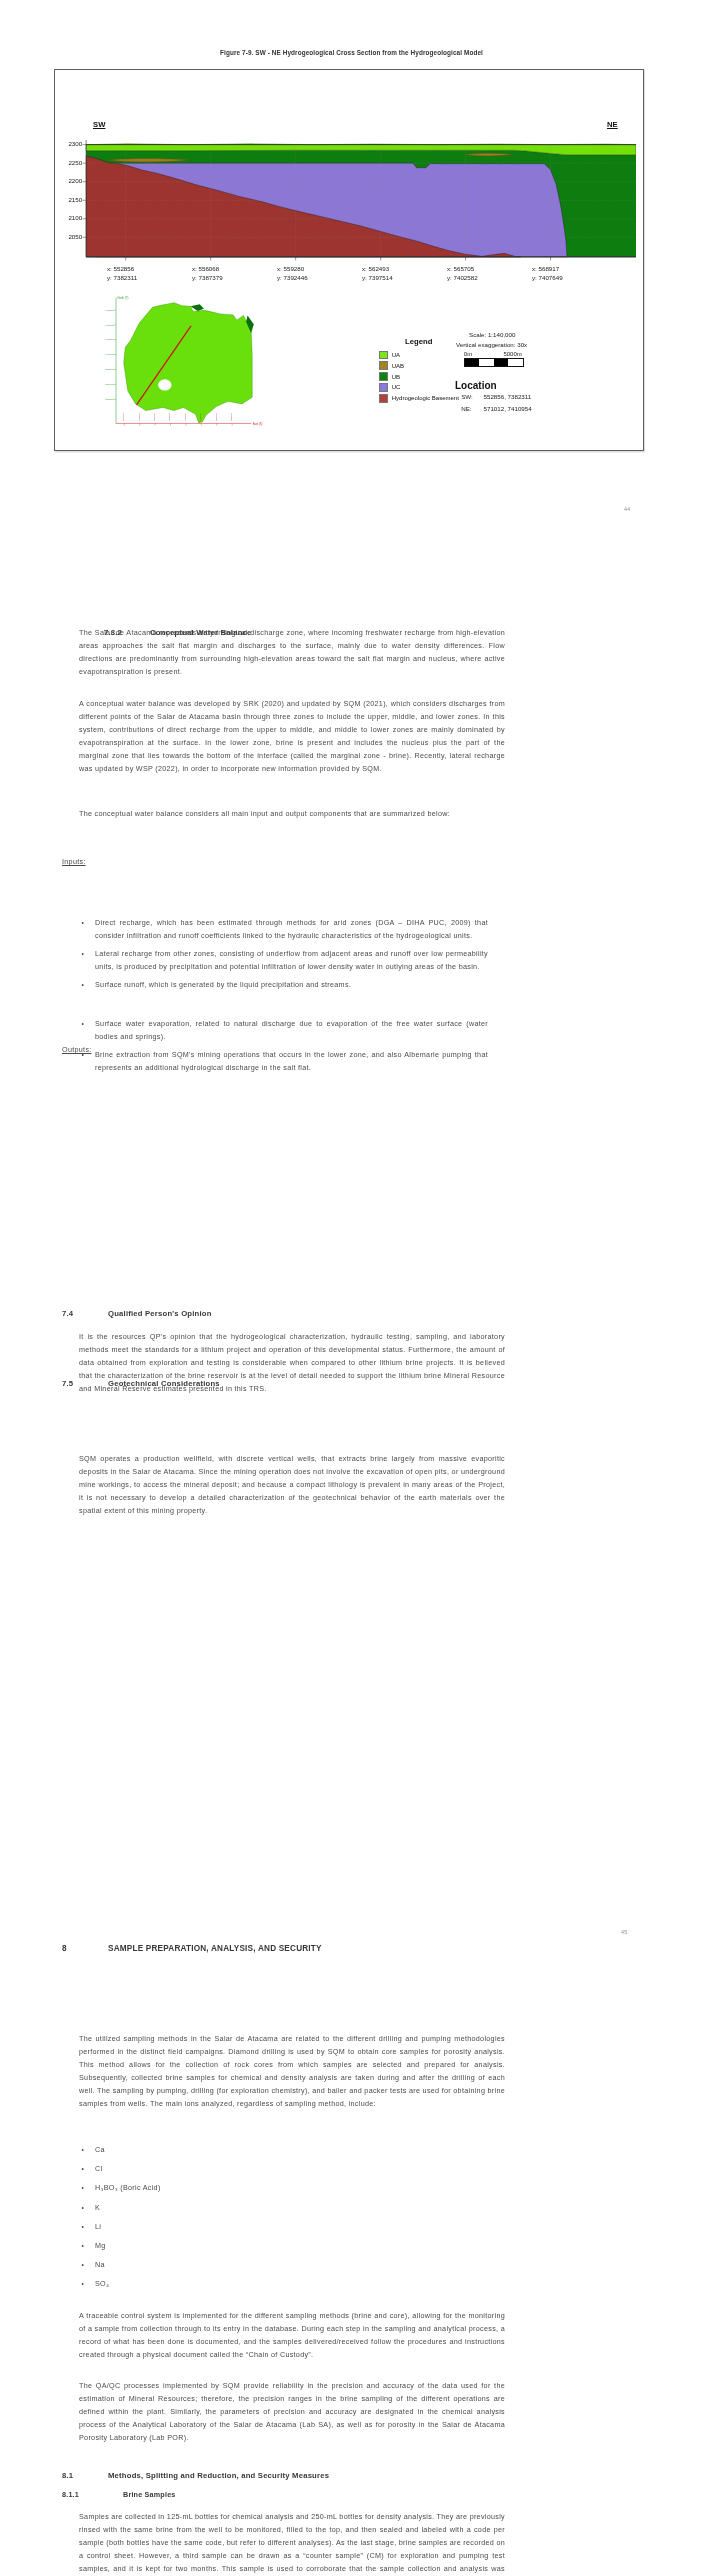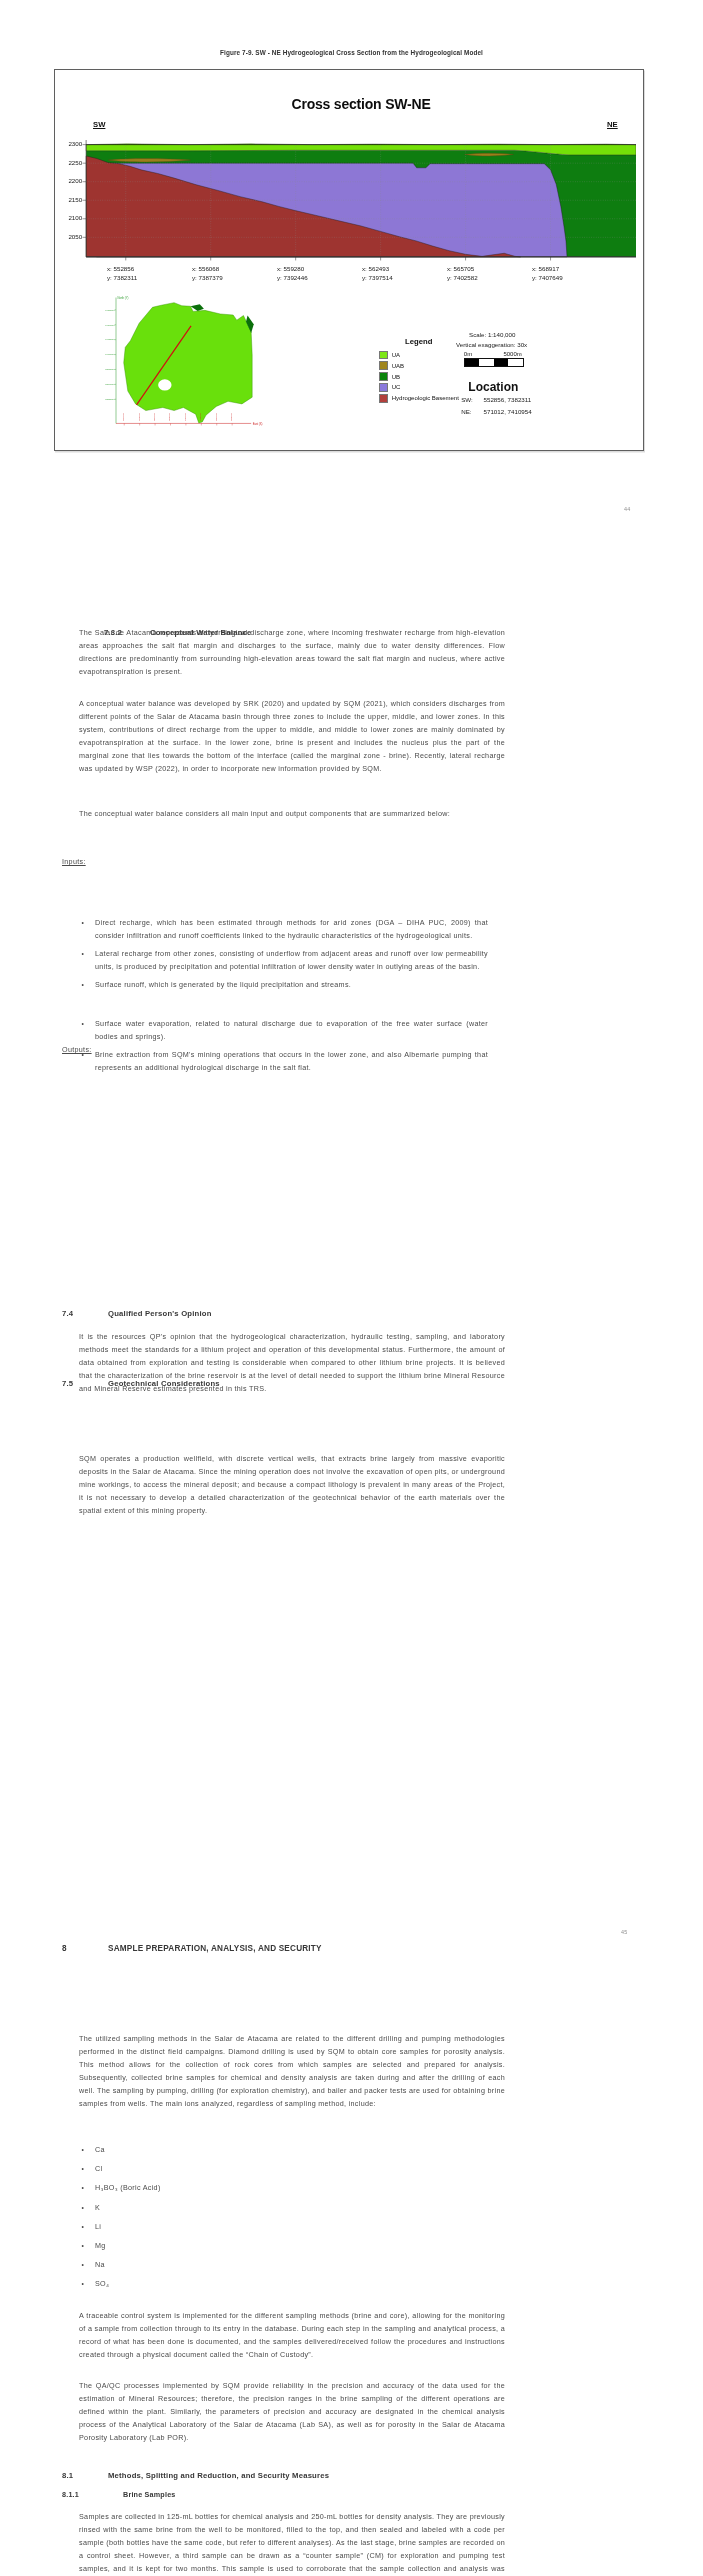--- a/index.html
+++ b/index.html
@@ -78,7 +78,6 @@
 
 <div class="abs fig-box">
 
-  <div class="abs chart-title">Cross section SW-NE</div>
   <div class="abs dir-label" style="left:38px;top:50px;">SW</div>
   <div class="abs dir-label" style="left:552px;top:50px;">NE</div>
 

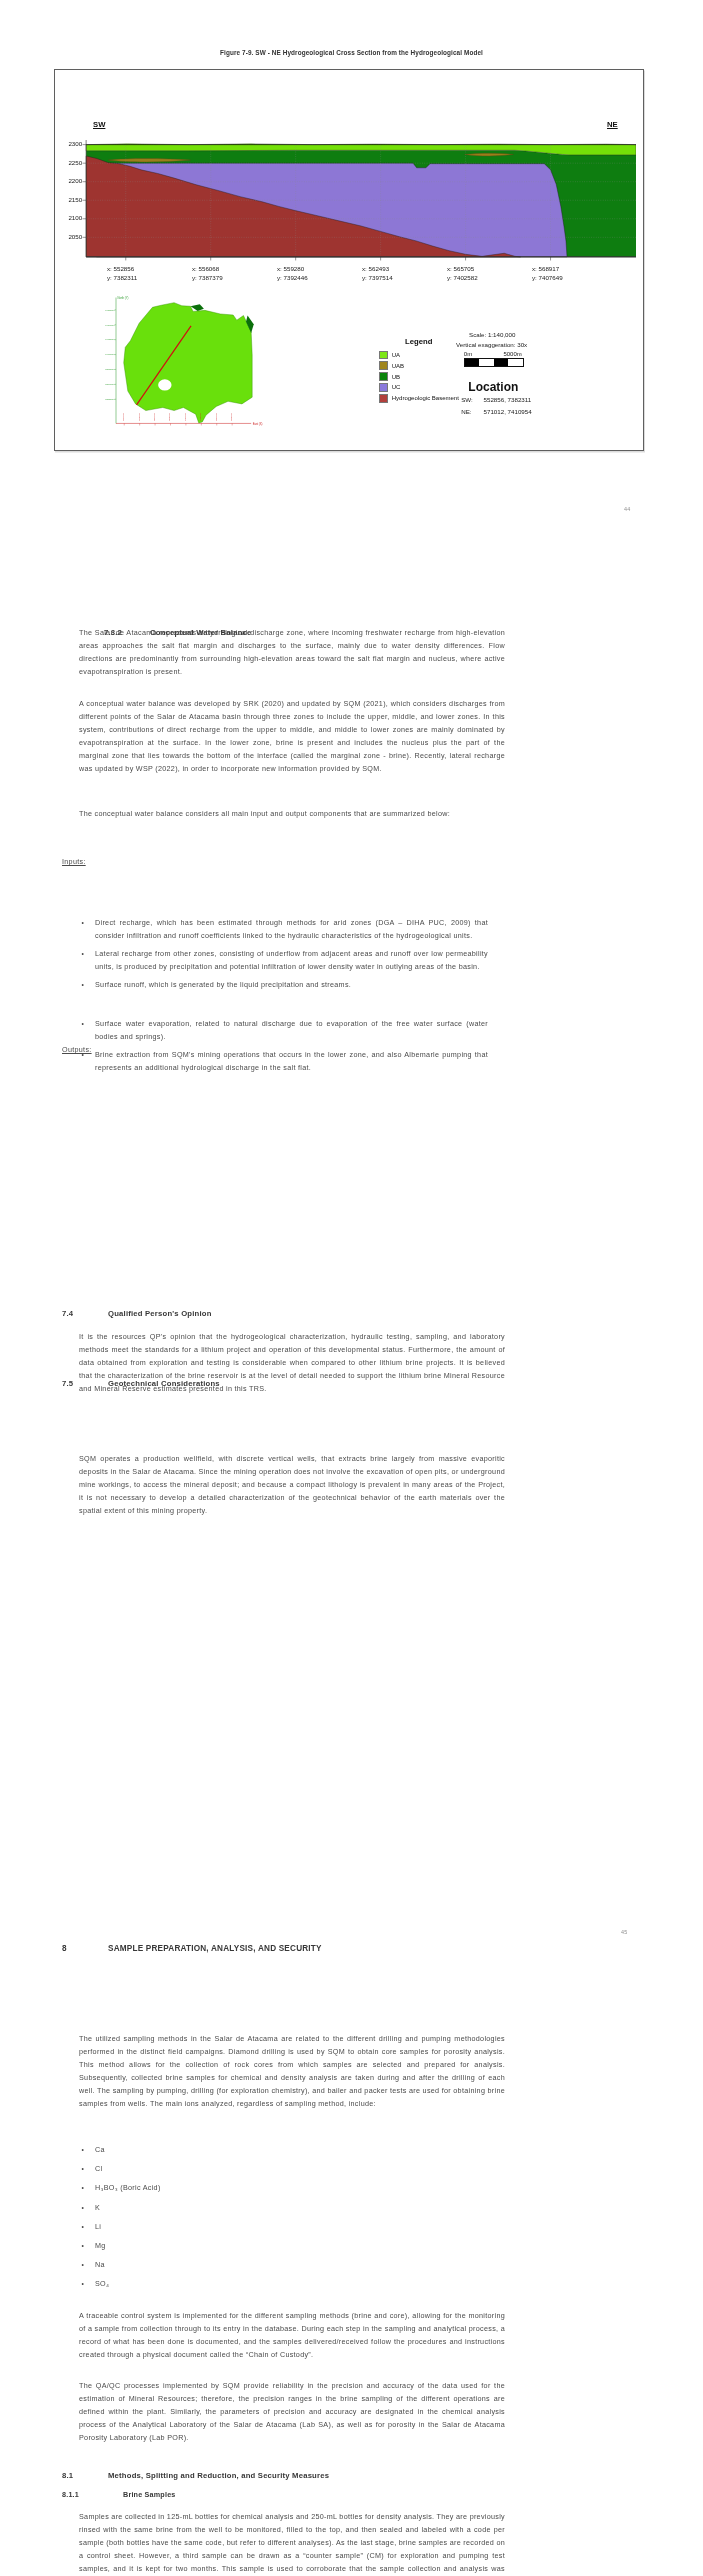--- a/index.html
+++ b/index.html
@@ -43,7 +43,7 @@
   .scalebar span{flex:1;}
   .sb-b{background:#000;} .sb-w{background:#fff;}
   .locblock{left:400px;top:310px;}
-  .loc-title{font-size:12px;font-weight:700;color:#111;margin-bottom:0;text-align:center;}
+  .loc-title{font-size:10px;font-weight:700;color:#111;margin-bottom:0;}
   .loc-row{font-size:6.2px;color:#1a1a1a;line-height:12.4px;margin-left:6.2px;}
   .loc-lab{display:inline-block;width:20.6px;}
   

